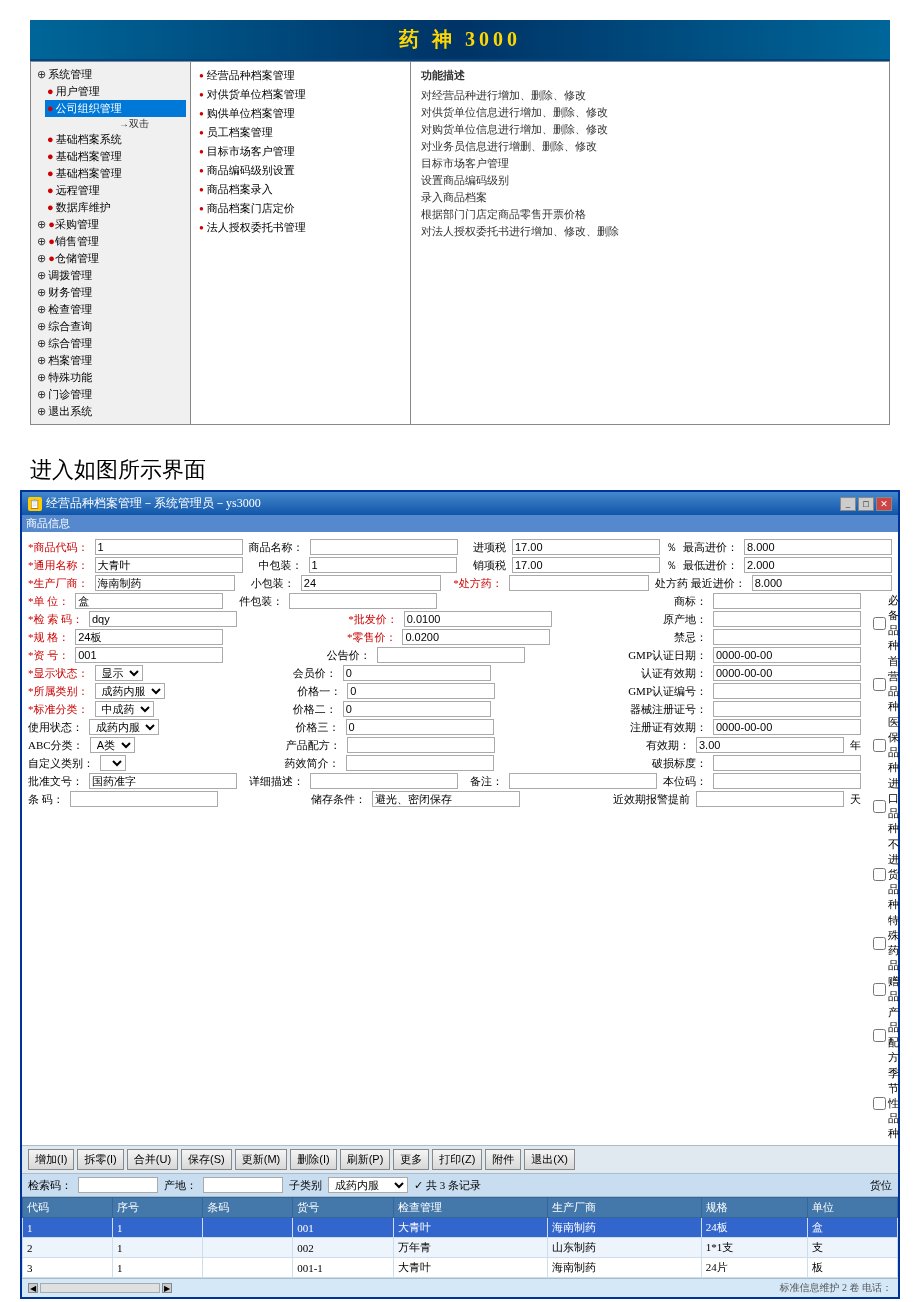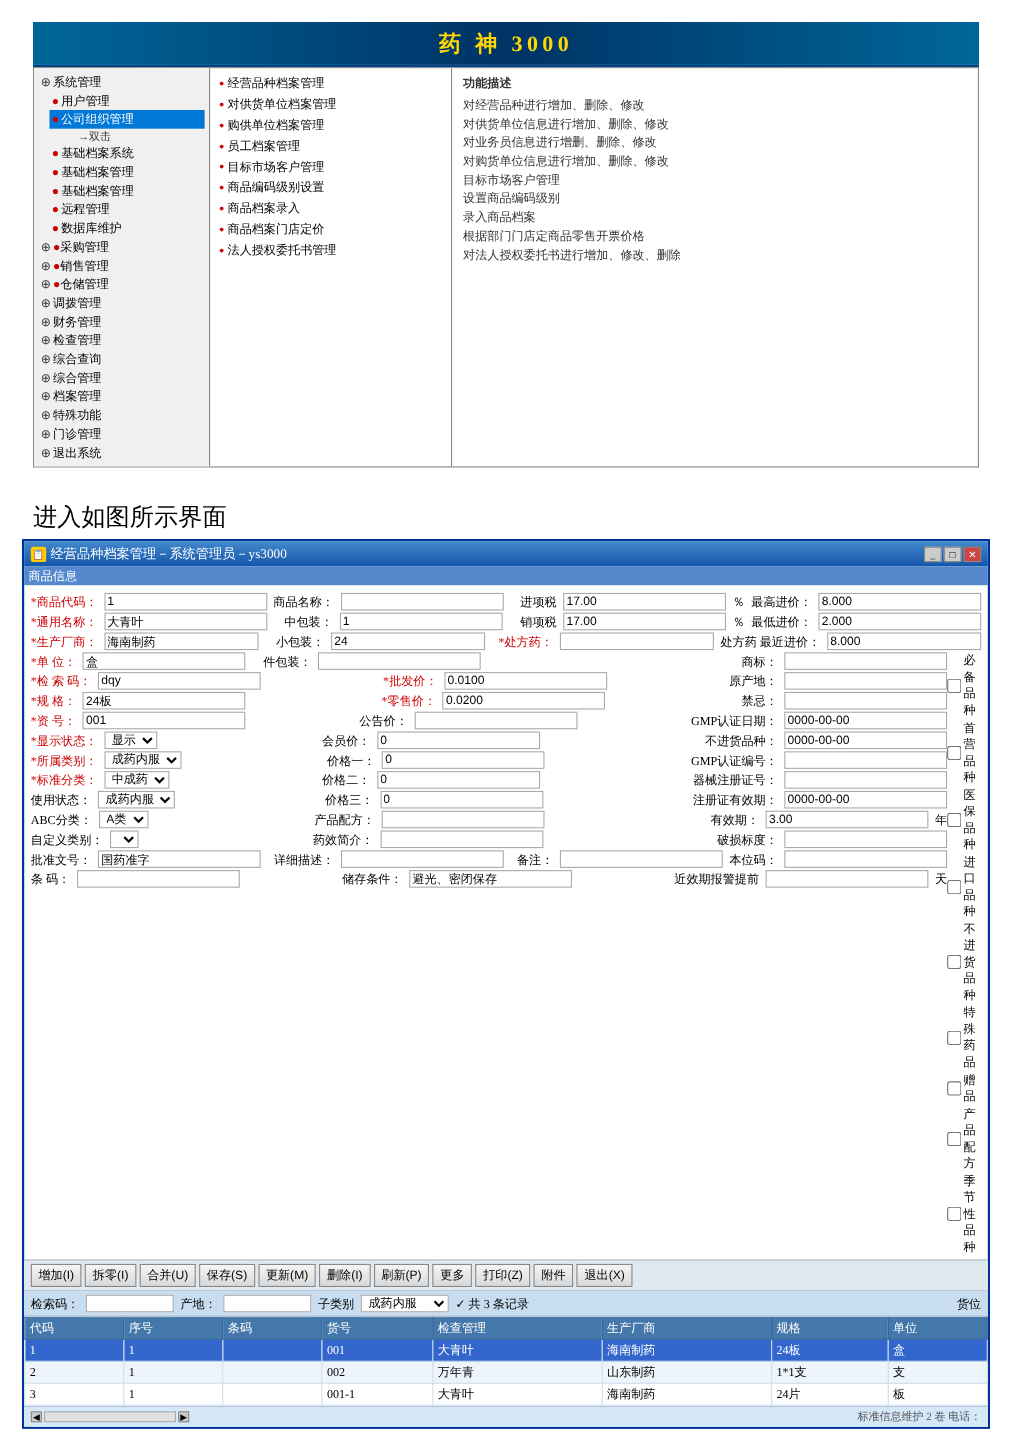--- a/index.html
+++ b/index.html
@@ -367,7 +367,7 @@
       <div class="tree-item indent-1 selected">
         <span class="bullet">●</span>公司组织管理
       </div>
-      <div style="display:flex;align-items:center;margin-left:36px;font-size:10px;color:#333;text-align:right;">
+      <div style="display:flex;align-items:center;margin-left:84px;font-size:10px;color:#333;text-align:right;">
         <span>→双击</span>
       </div>
       <div class="tree-item indent-1">

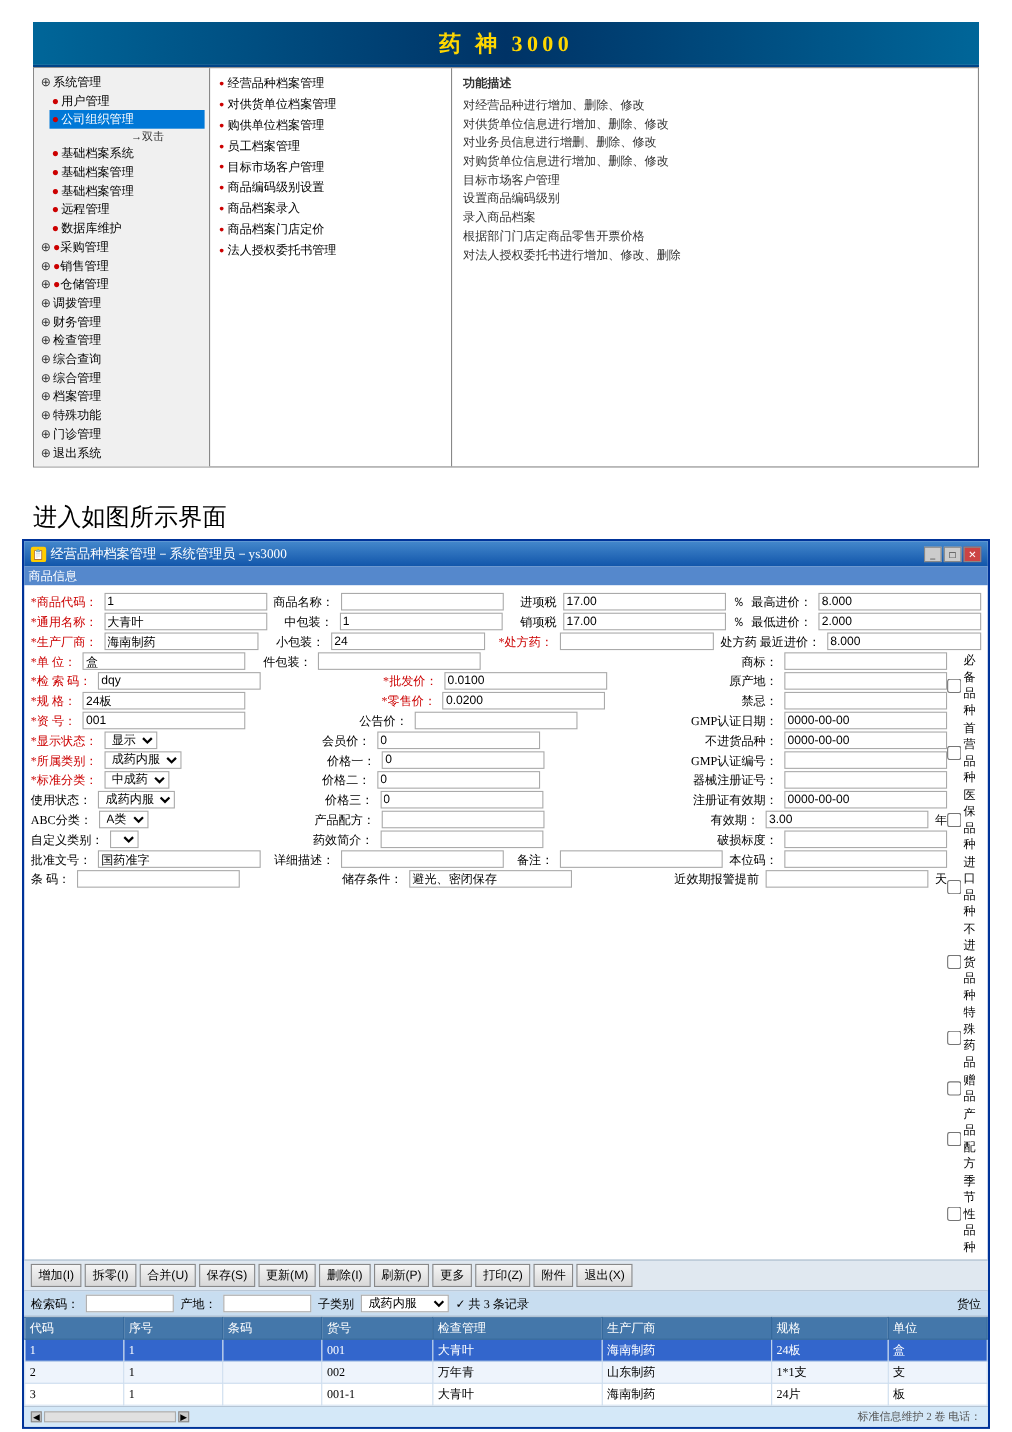--- a/index.html
+++ b/index.html
@@ -457,8 +457,8 @@
       <div class="right-desc-title">功能描述</div>
       <div class="right-desc-item">对经营品种进行增加、删除、修改</div>
       <div class="right-desc-item">对供货单位信息进行增加、删除、修改</div>
+      <div class="right-desc-item">对购货单位信息进行增加、删除、修改</div>
       <div class="right-desc-item">对业务员信息进行增删、删除、修改</div>
-      <div class="right-desc-item">对购货单位信息进行增加、删除、修改</div>
       <div class="right-desc-item">目标市场客户管理</div>
       <div class="right-desc-item">设置商品编码级别</div>
       <div class="right-desc-item">录入商品档案</div>

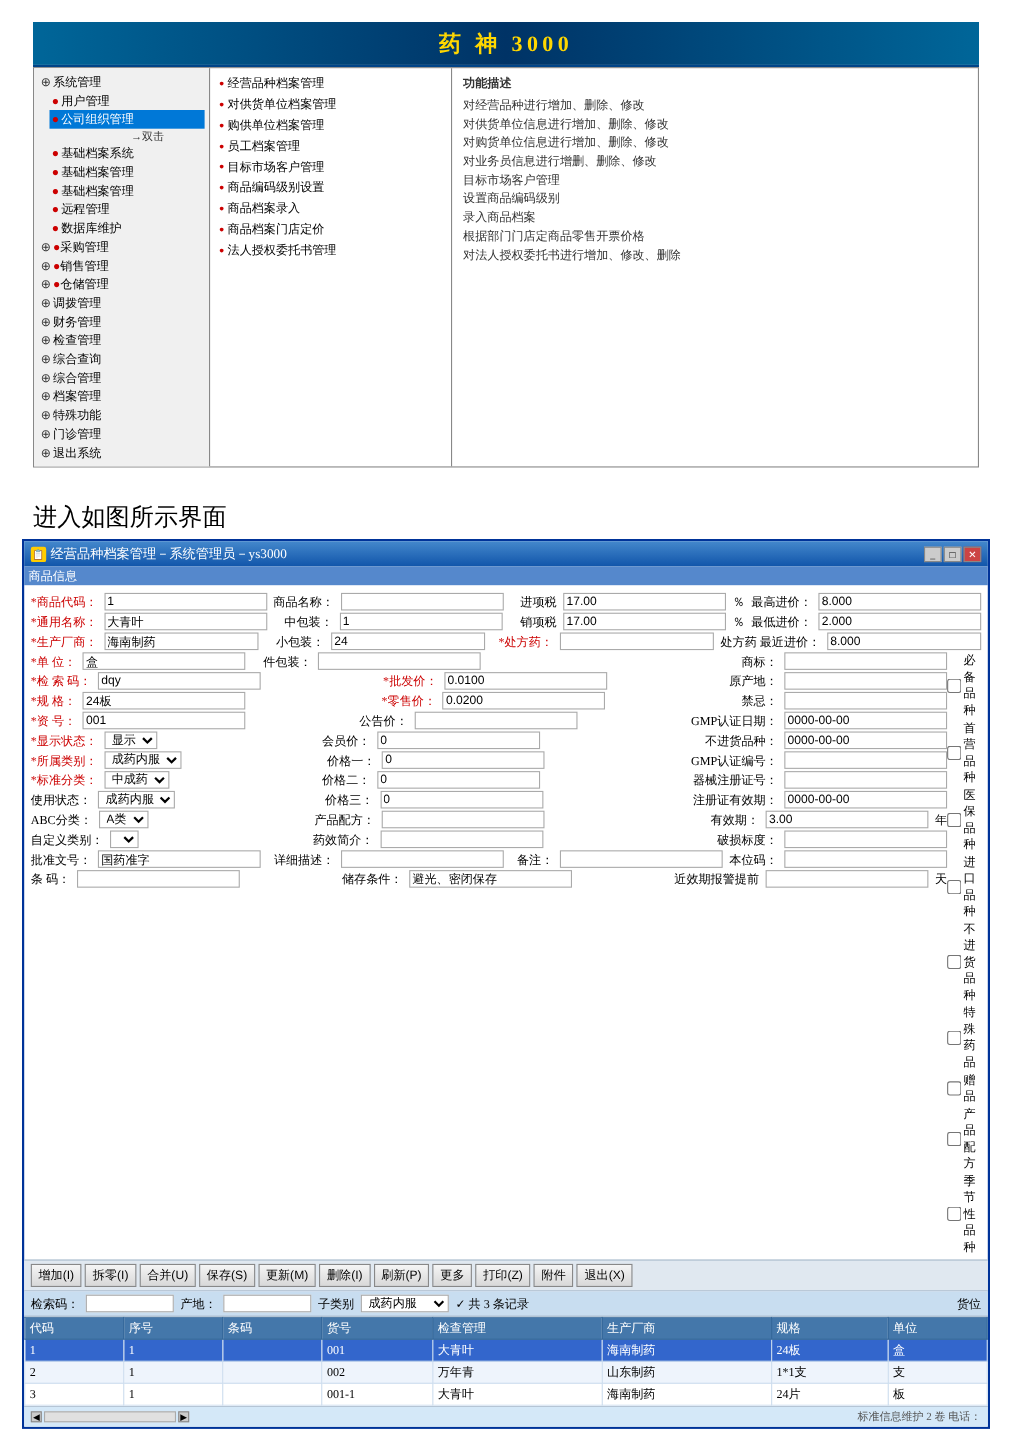--- a/index.html
+++ b/index.html
@@ -531,7 +531,7 @@
         <input class="form-input small" value="8.000" style="">
       </div>
 
-      <div style="display:flex; gap:0;">
+      <div style="display:flex; gap:12px;">
         <div style="flex:1;">
           <div class="inline-row">
             <span class="form-label required">*单  位：</span>

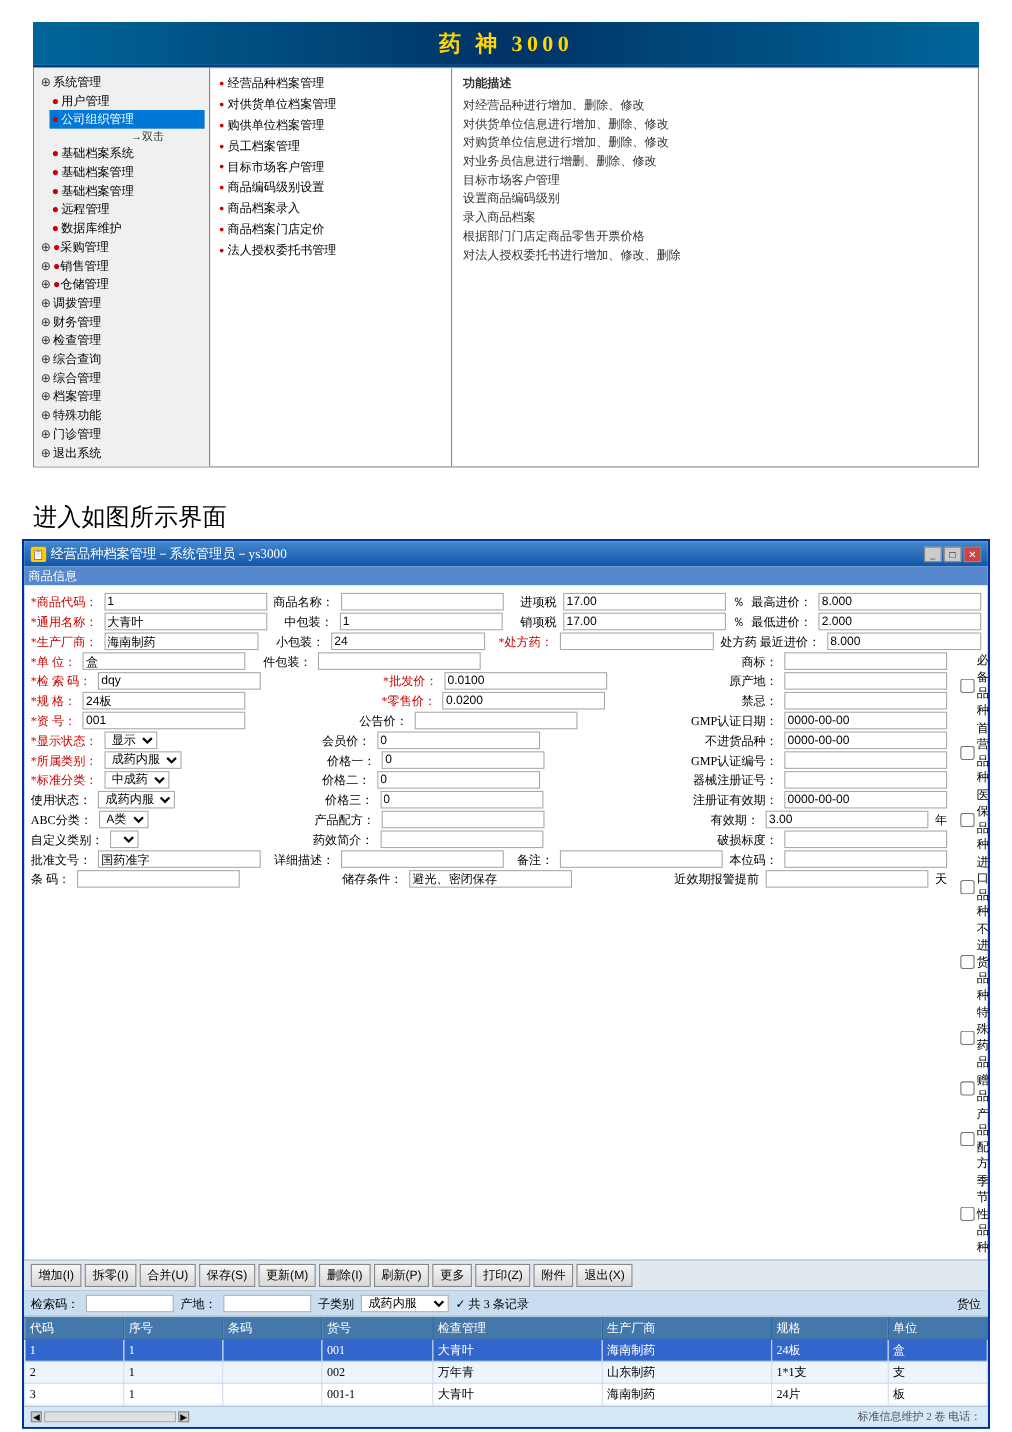--- a/index.html
+++ b/index.html
@@ -581,7 +581,7 @@
             <span class="form-label">会员价：</span>
             <input class="form-input small" value="0" style="">
             <span class="spacer"></span>
-            <span class="form-label">不进货品种：</span>
+            <span class="form-label">认证有效期：</span>
             <input class="form-input medium" value="0000-00-00" style="">
           </div>
           <div class="inline-row">

